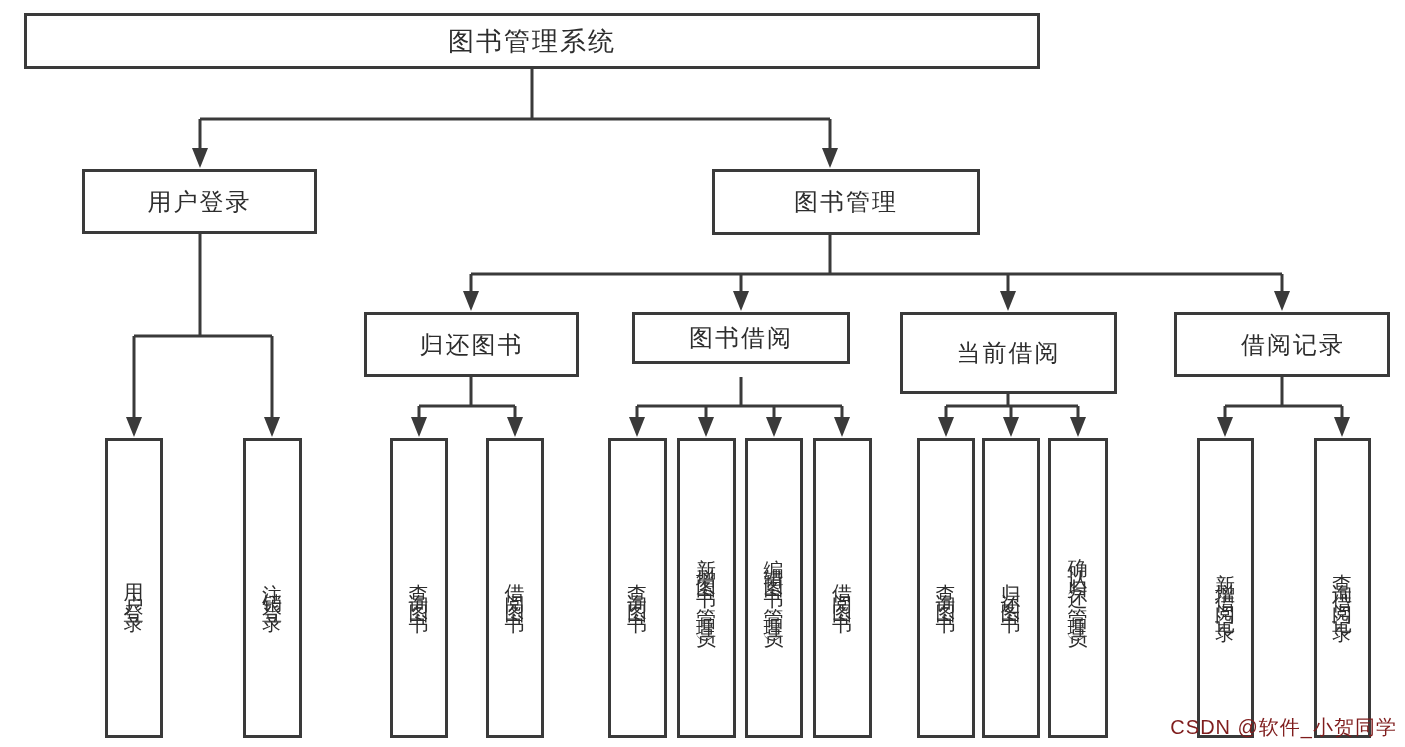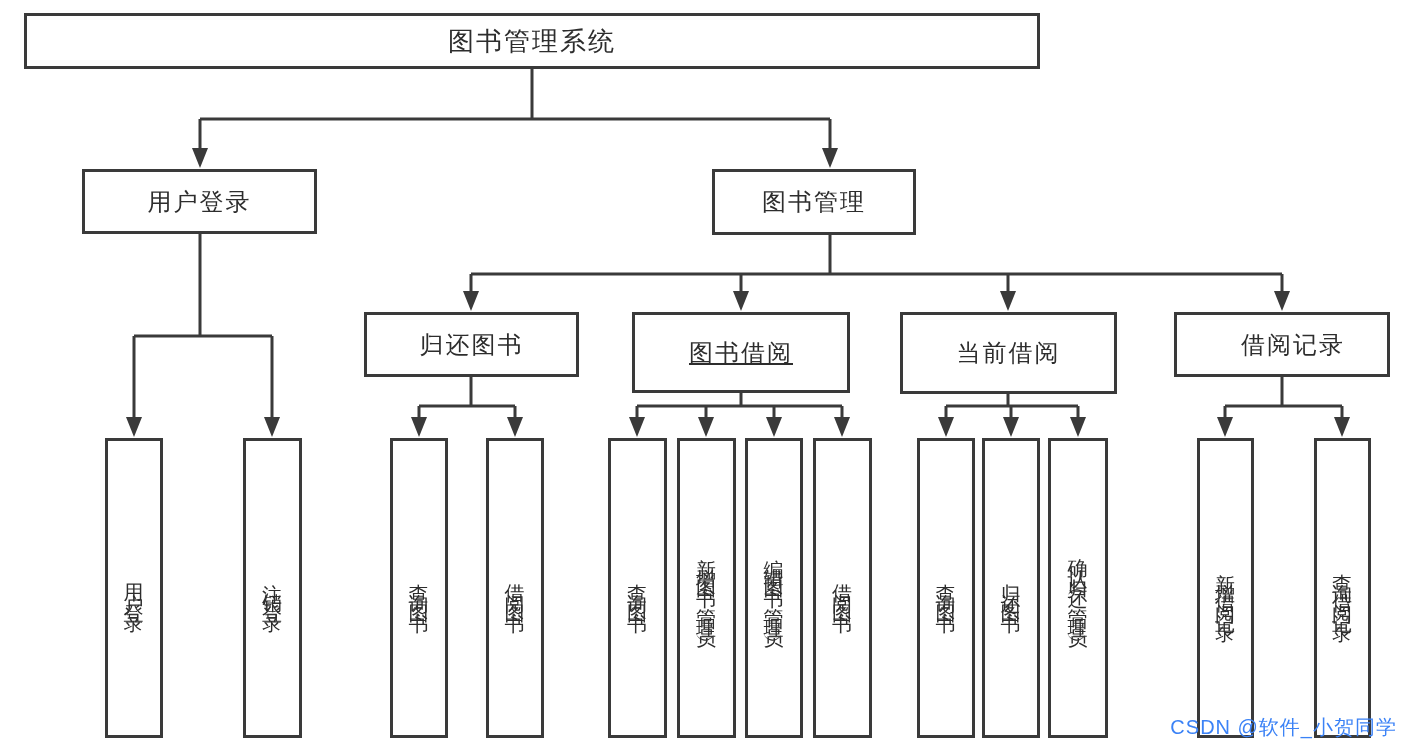--- a/index.html
+++ b/index.html
@@ -75,7 +75,7 @@
   <div class="node nh" style="left:82px;top:169px;width:235px;height:65px;">
     <span>用户登录</span>
   </div>
-  <div class="node nh" style="left:712px;top:169px;width:204px;height:66px;">
+  <div class="node nh" style="left:712px;top:169px;width:268px;height:66px;">
     <span>图书管理</span>
   </div>
 

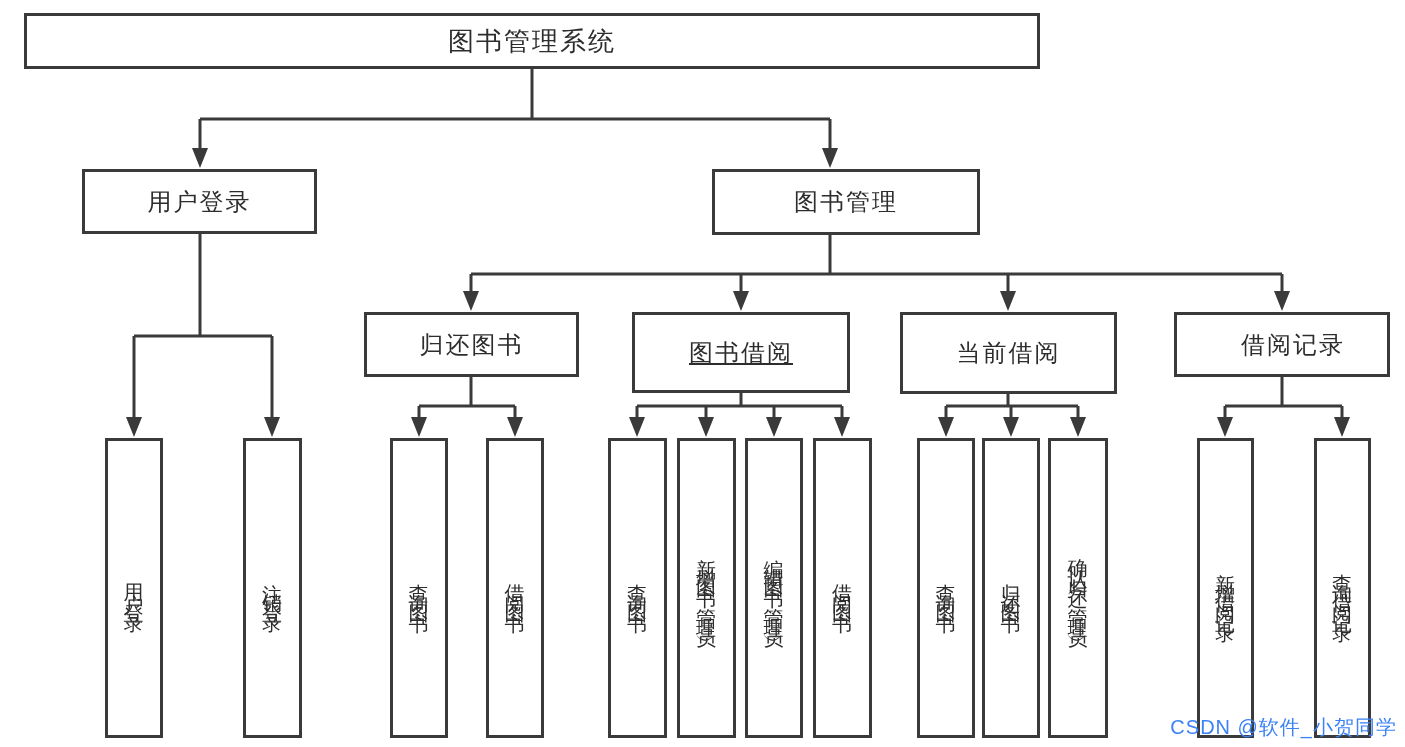--- a/index.html
+++ b/index.html
@@ -82,7 +82,7 @@
   <div class="node nh" style="left:364px;top:312px;width:215px;height:65px;">
     <span>归还图书</span>
   </div>
-  <div class="node nh" style="left:632px;top:312px;width:218px;height:81px;text-decoration:underline;">
+  <div class="node nh" style="left:632px;top:312px;width:218px;height:52px;">
     <span>图书借阅</span>
   </div>
   <div class="node nh" style="left:900px;top:312px;width:217px;height:82px;">

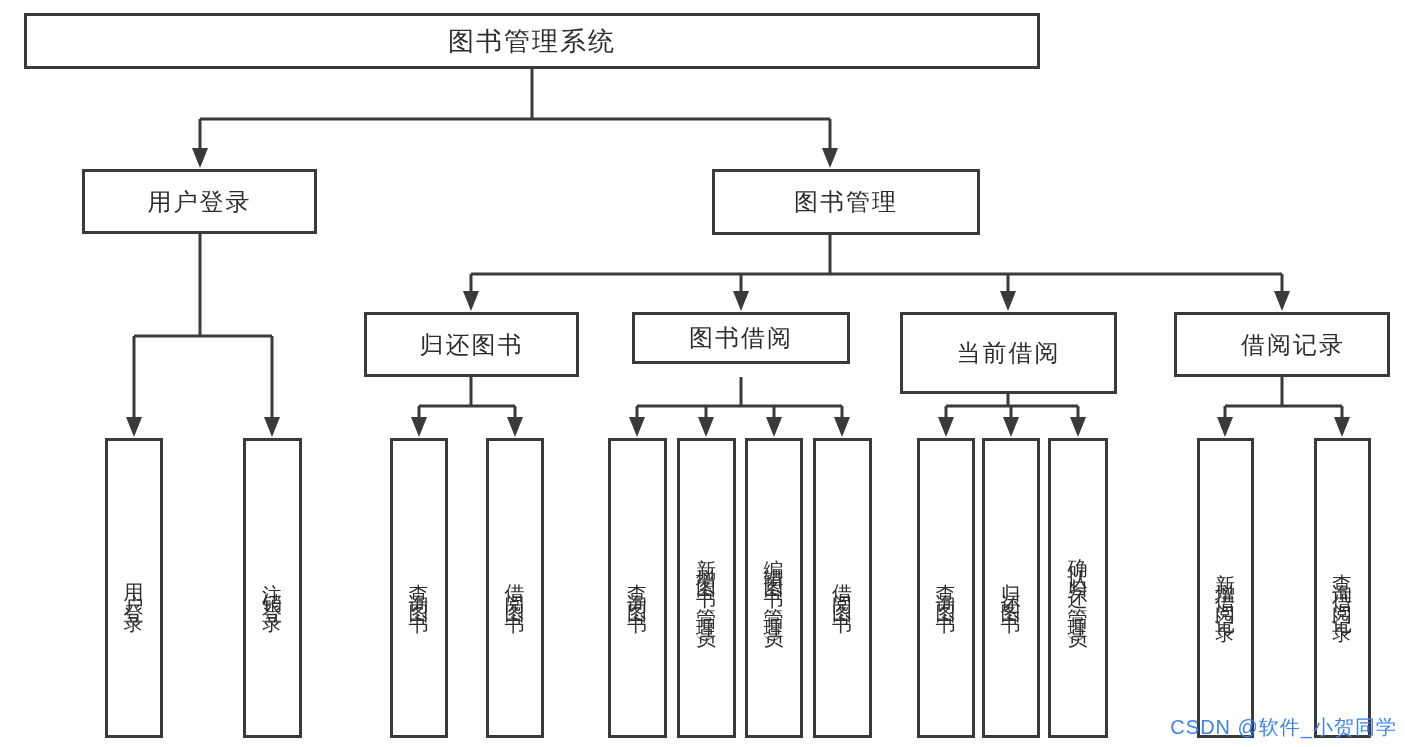--- a/index.html
+++ b/index.html
@@ -33,7 +33,7 @@
     position:absolute;
     right:8px;bottom:6px;
     font-size:20px;
-    color:#3b82f6;
+    color:#7f1d1d;
     letter-spacing:1px;
     white-space:nowrap;
   }

